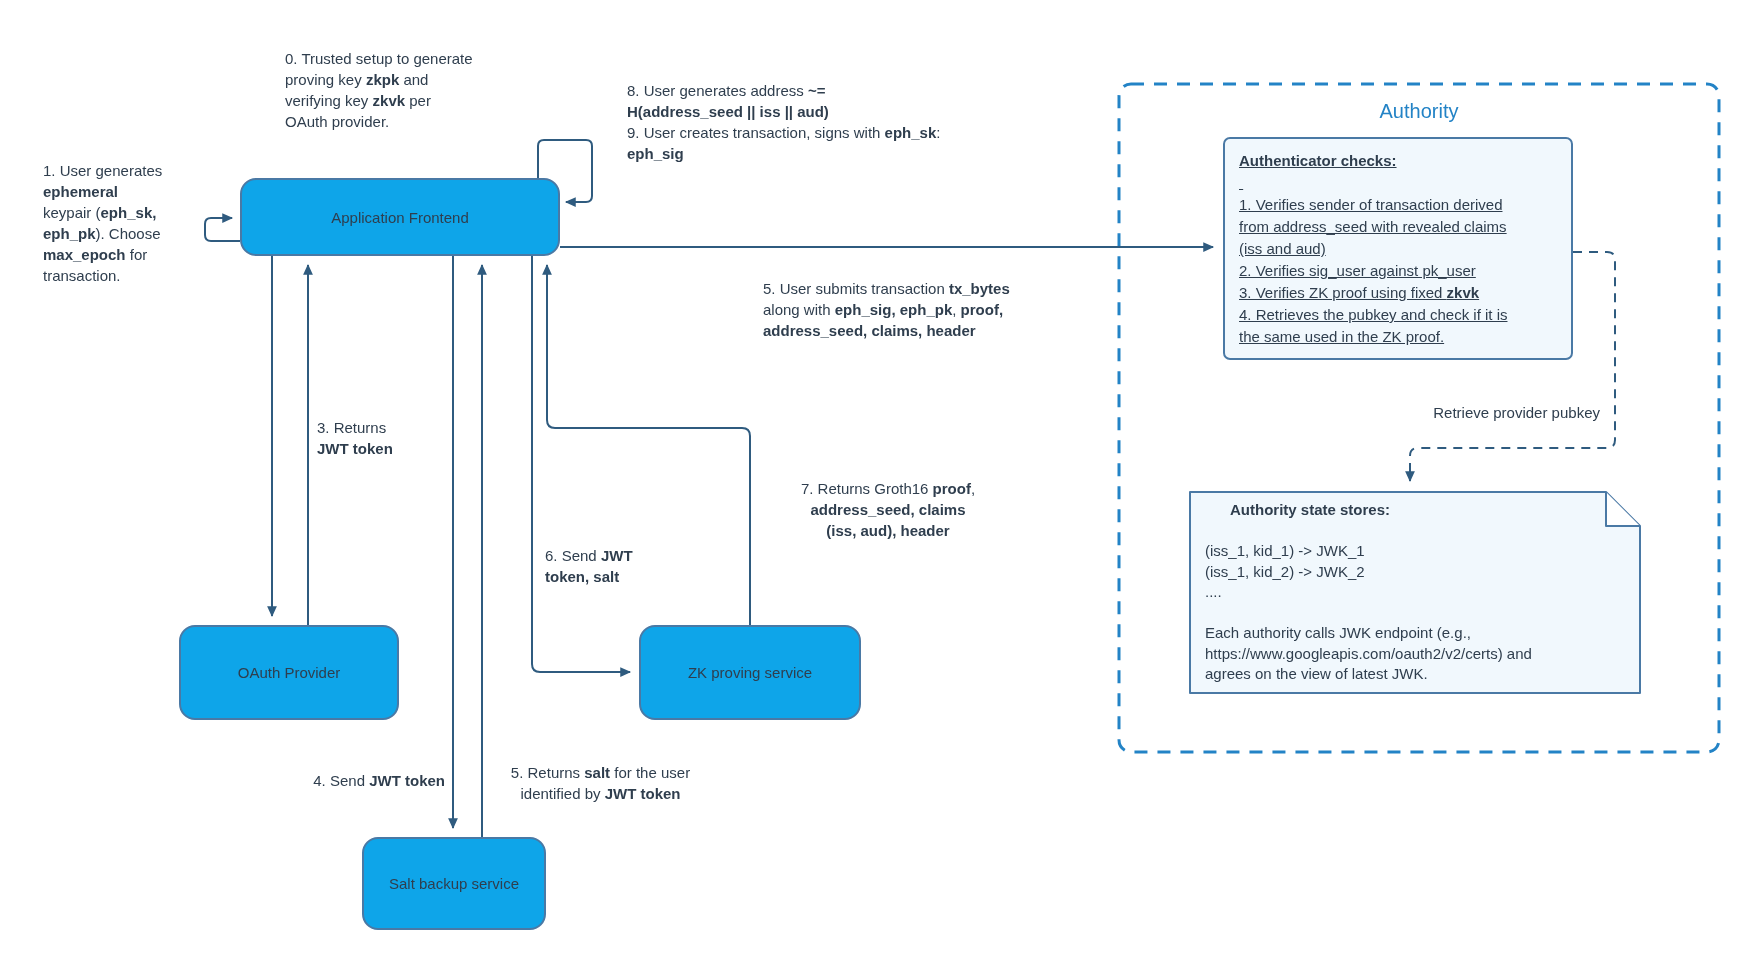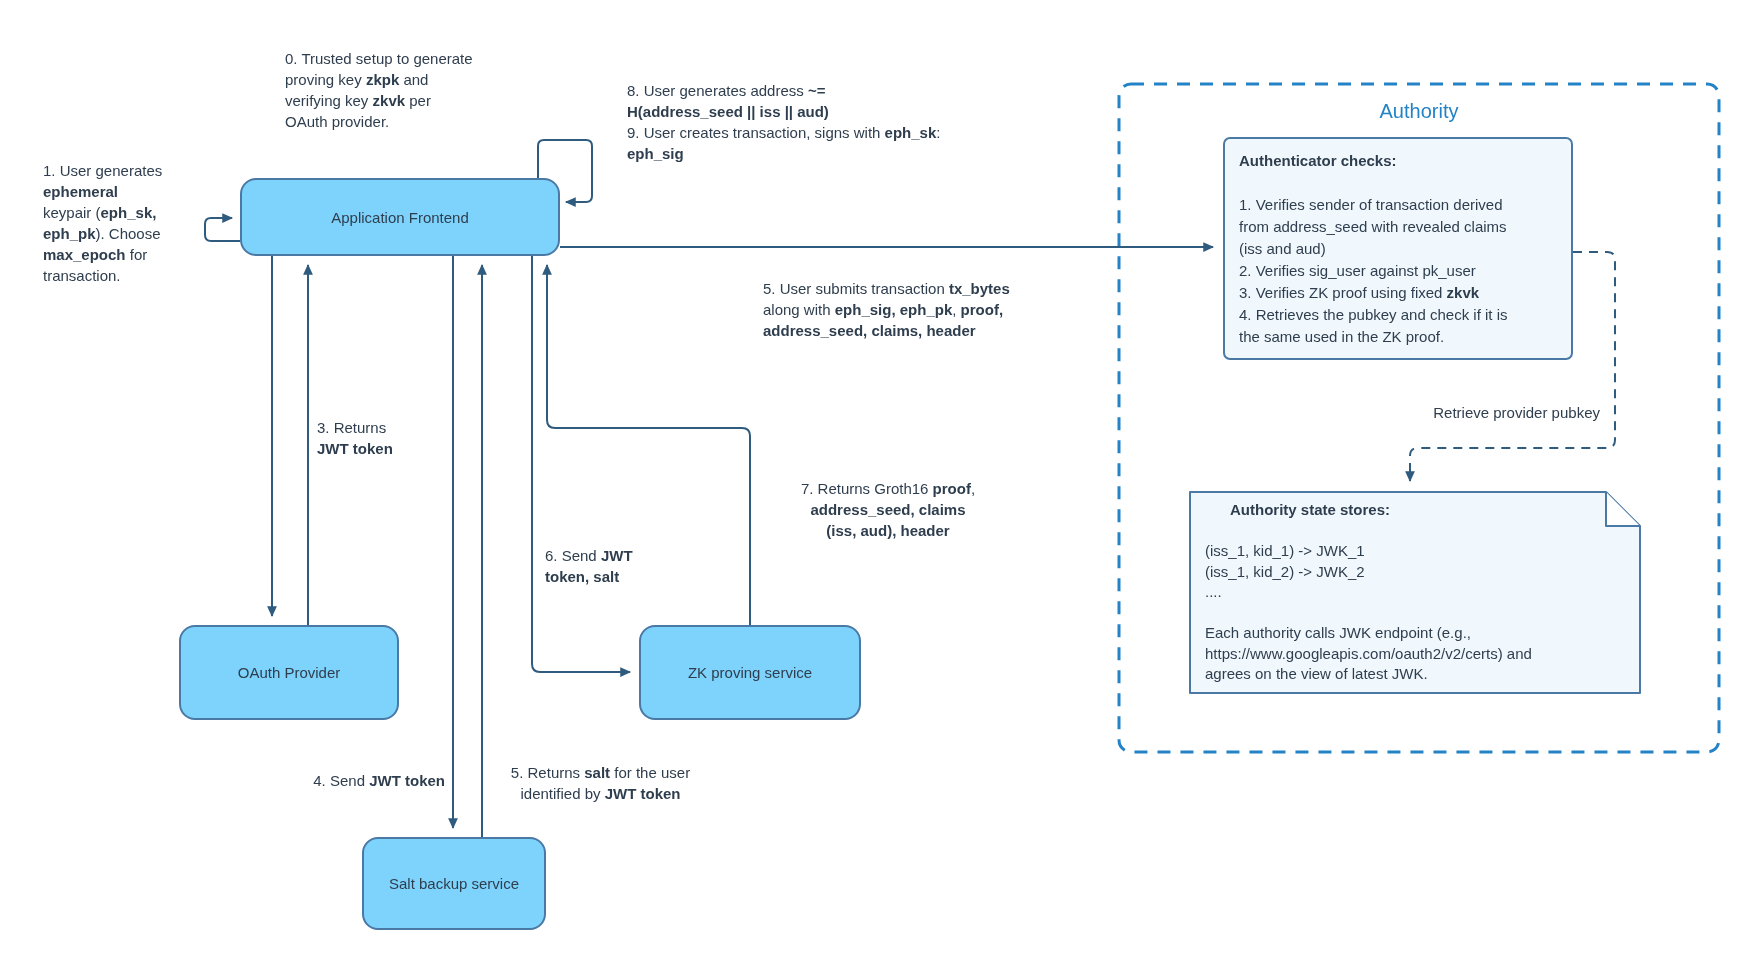--- a/index.html
+++ b/index.html
@@ -23,7 +23,7 @@
     box-sizing:border-box;padding:11px 14px;
     font-size:15px;line-height:22px;white-space:nowrap;
   }
-  #authenticator-box > div{min-height:22px;}
+  #authenticator-box > div{min-height:22px;text-decoration:underline;}
   #note-text{
     position:absolute;left:1205px;top:500px;width:430px;
     font-size:15px;line-height:20.5px;white-space:nowrap;

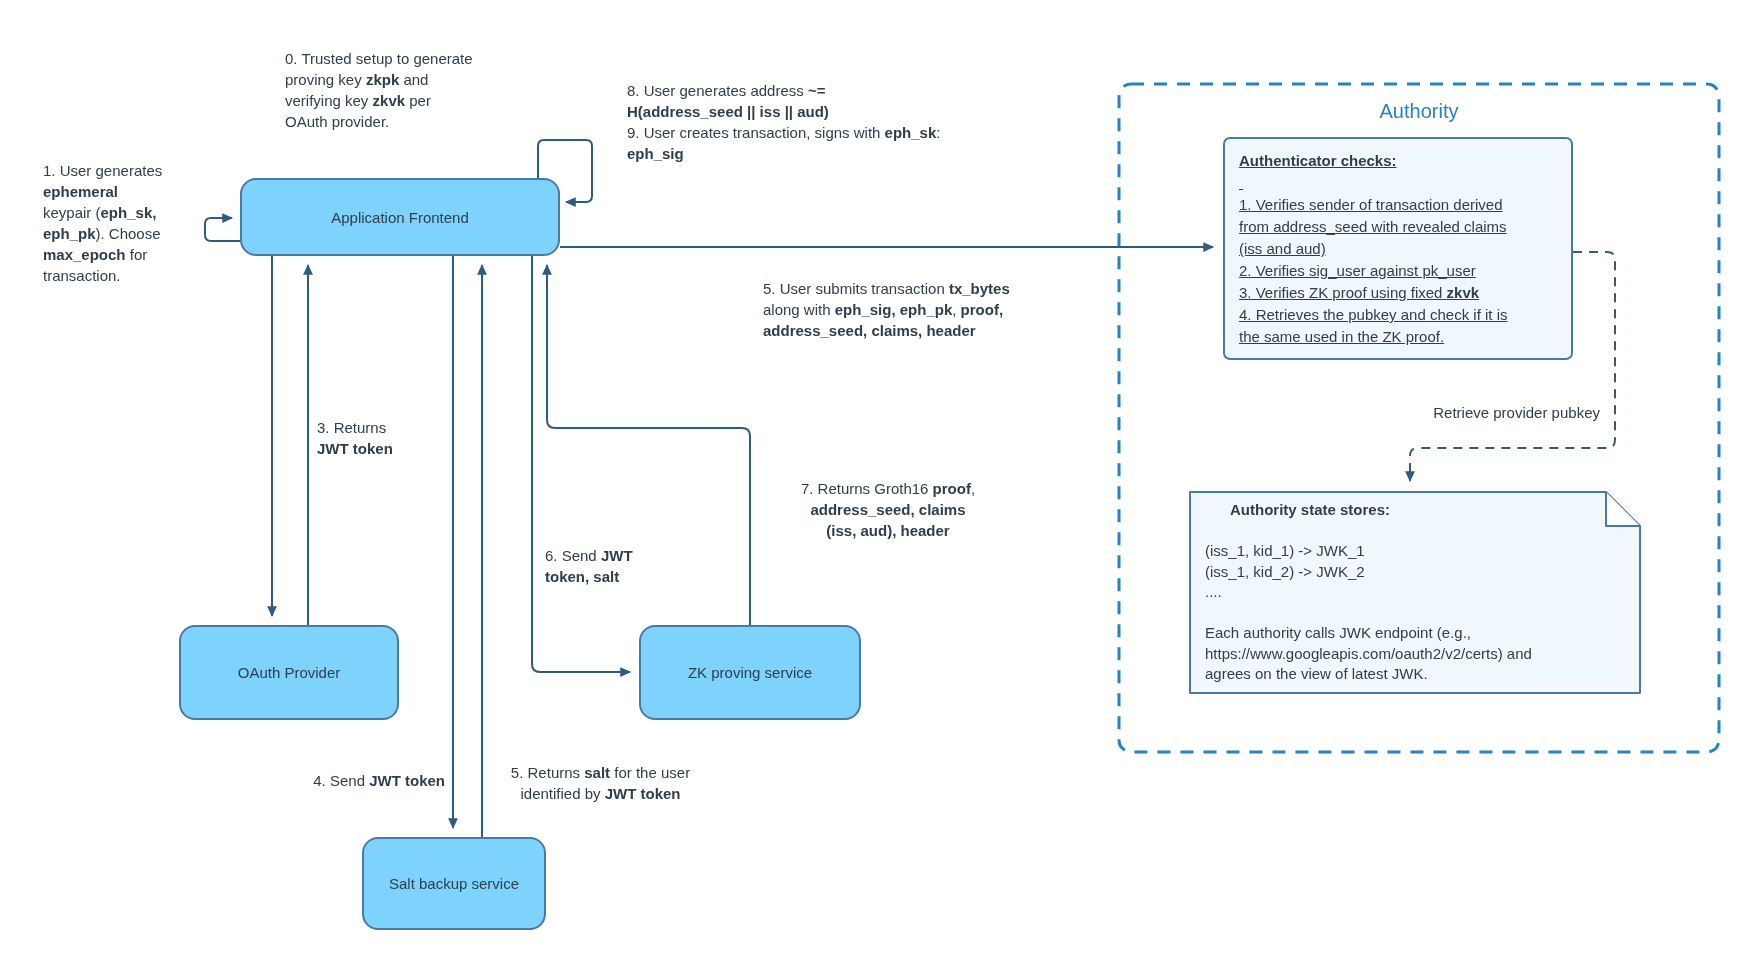--- a/index.html
+++ b/index.html
@@ -10,7 +10,7 @@
   #wires{position:absolute;left:0;top:0;width:1760px;height:959px;}
   .node{
     position:absolute;display:flex;align-items:center;justify-content:center;
-    background:#7dd3fc;border:2px solid #4a79a5;border-radius:16px;
+    background:#0ea5e9;border:2px solid #4a79a5;border-radius:16px;
     font-size:15px;color:#2f3e4e;box-sizing:border-box;text-align:center;
   }
   .rich{position:absolute;font-size:15px;line-height:21px;white-space:nowrap;}

